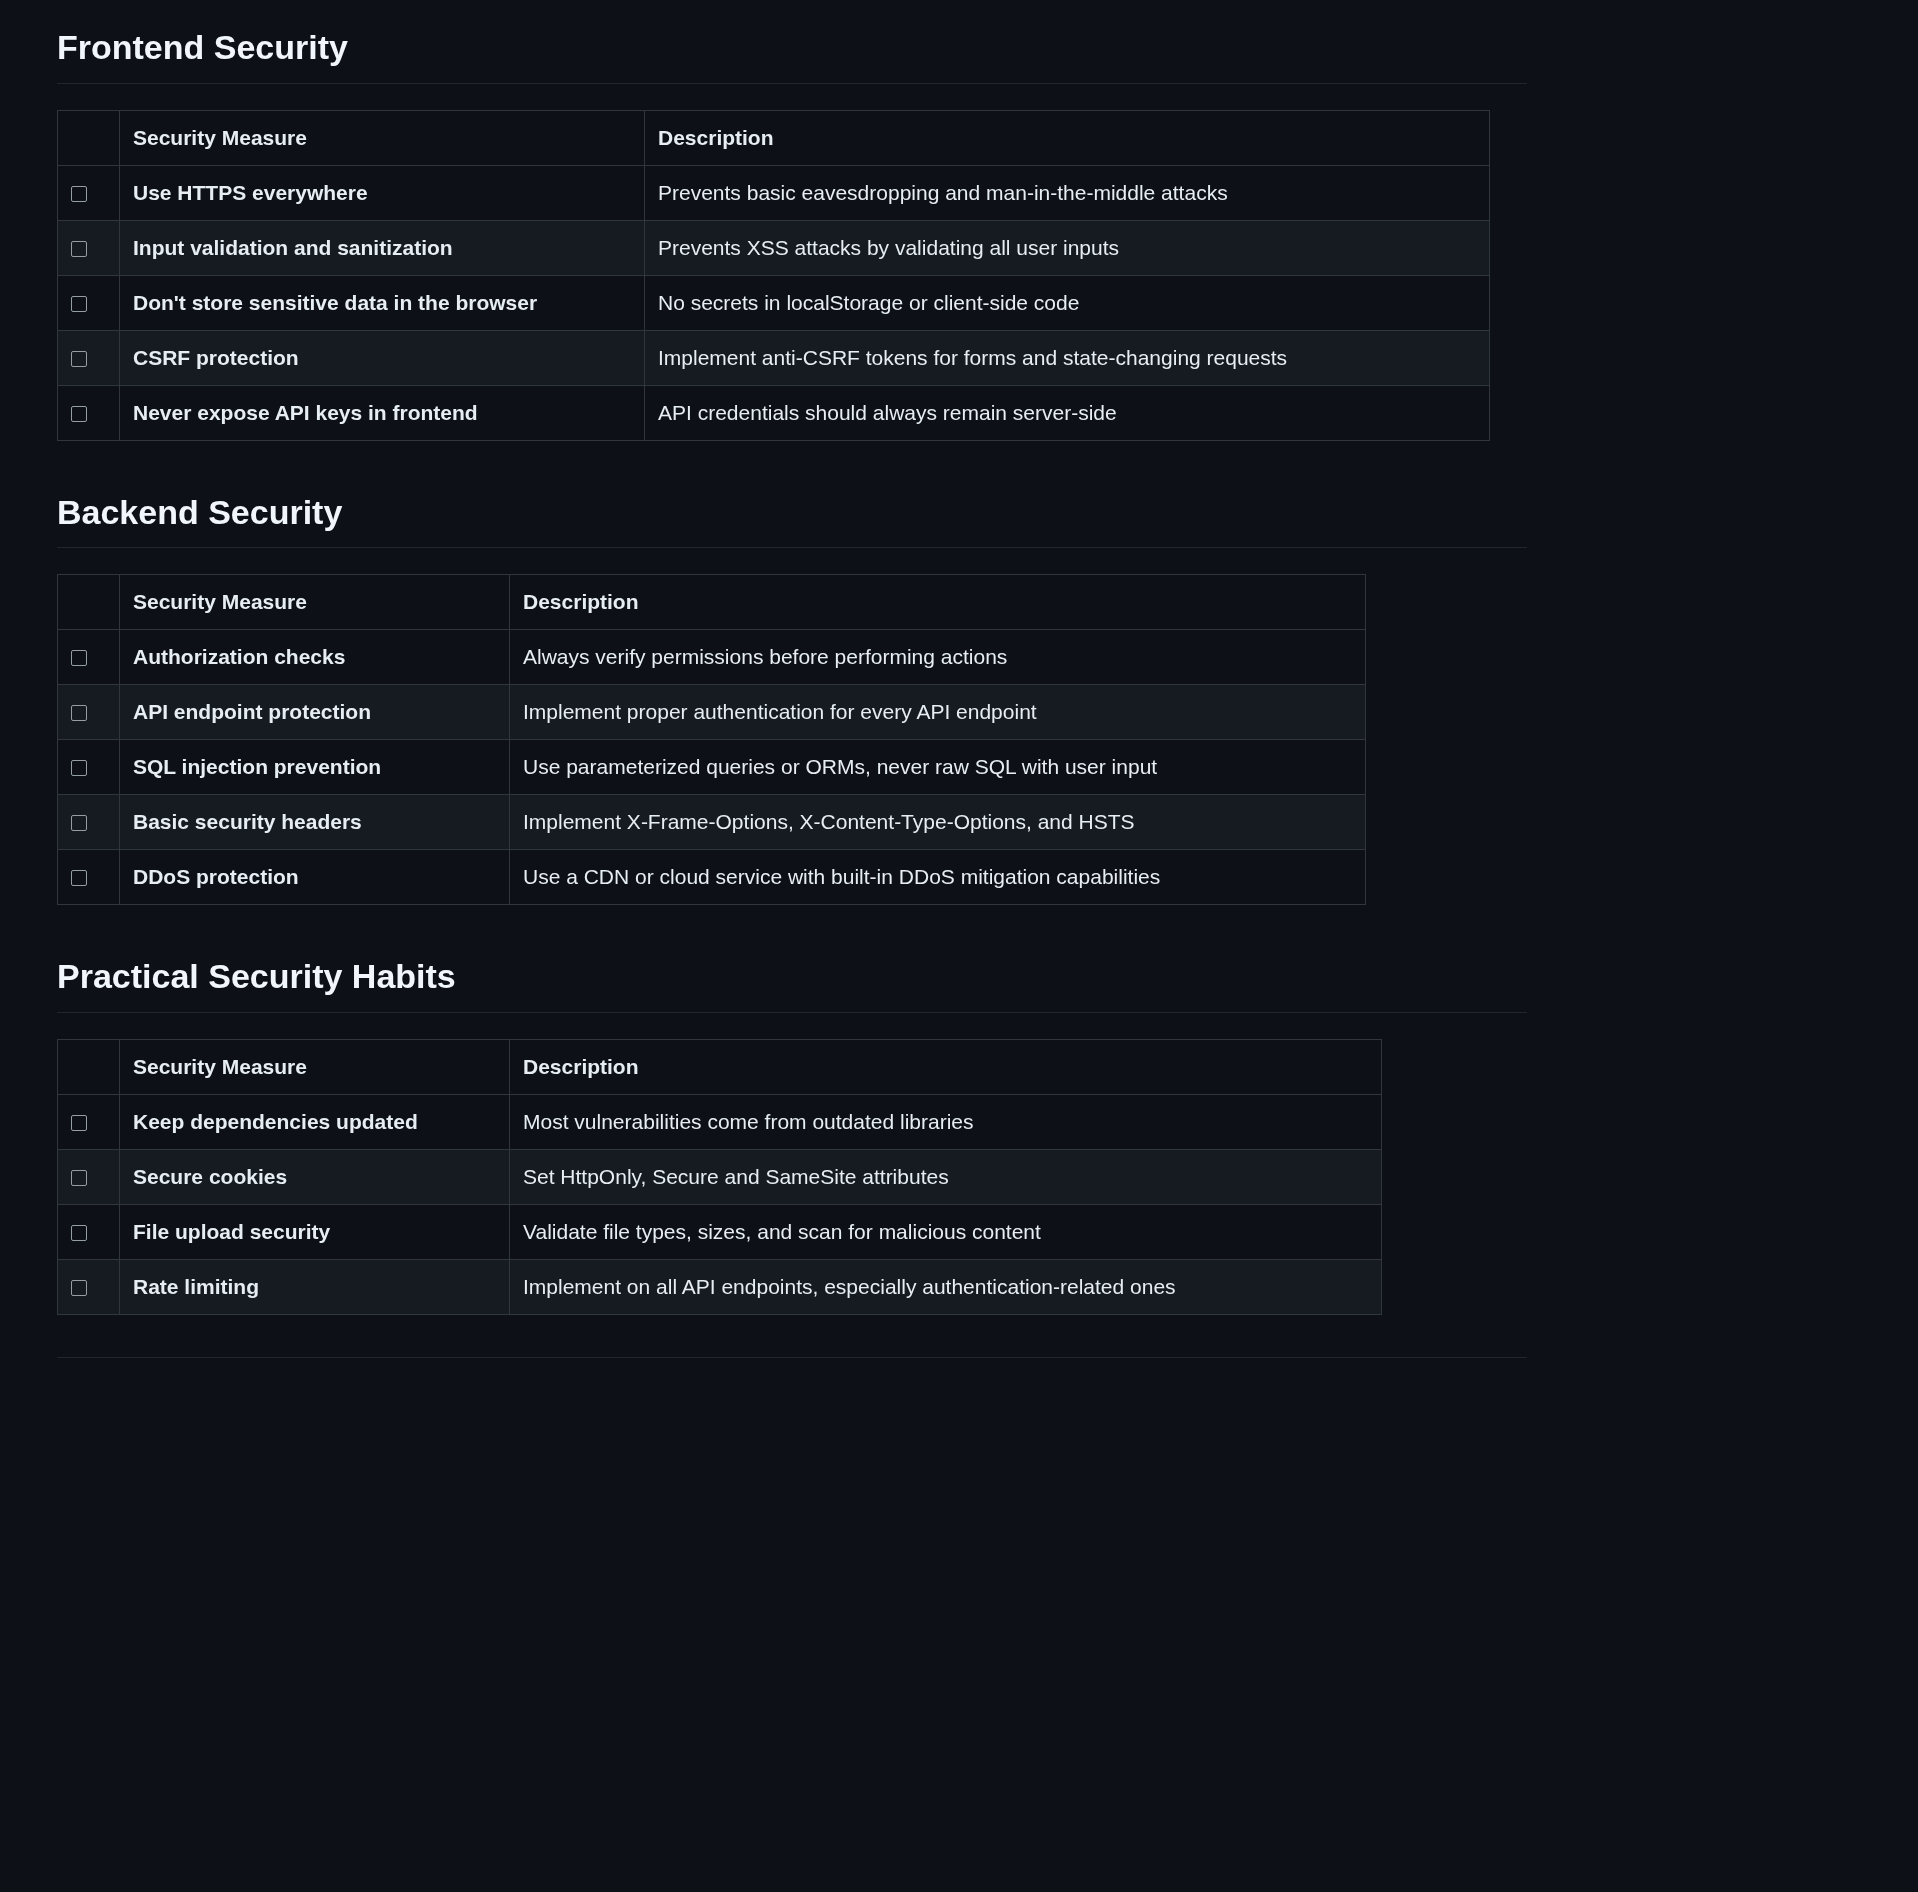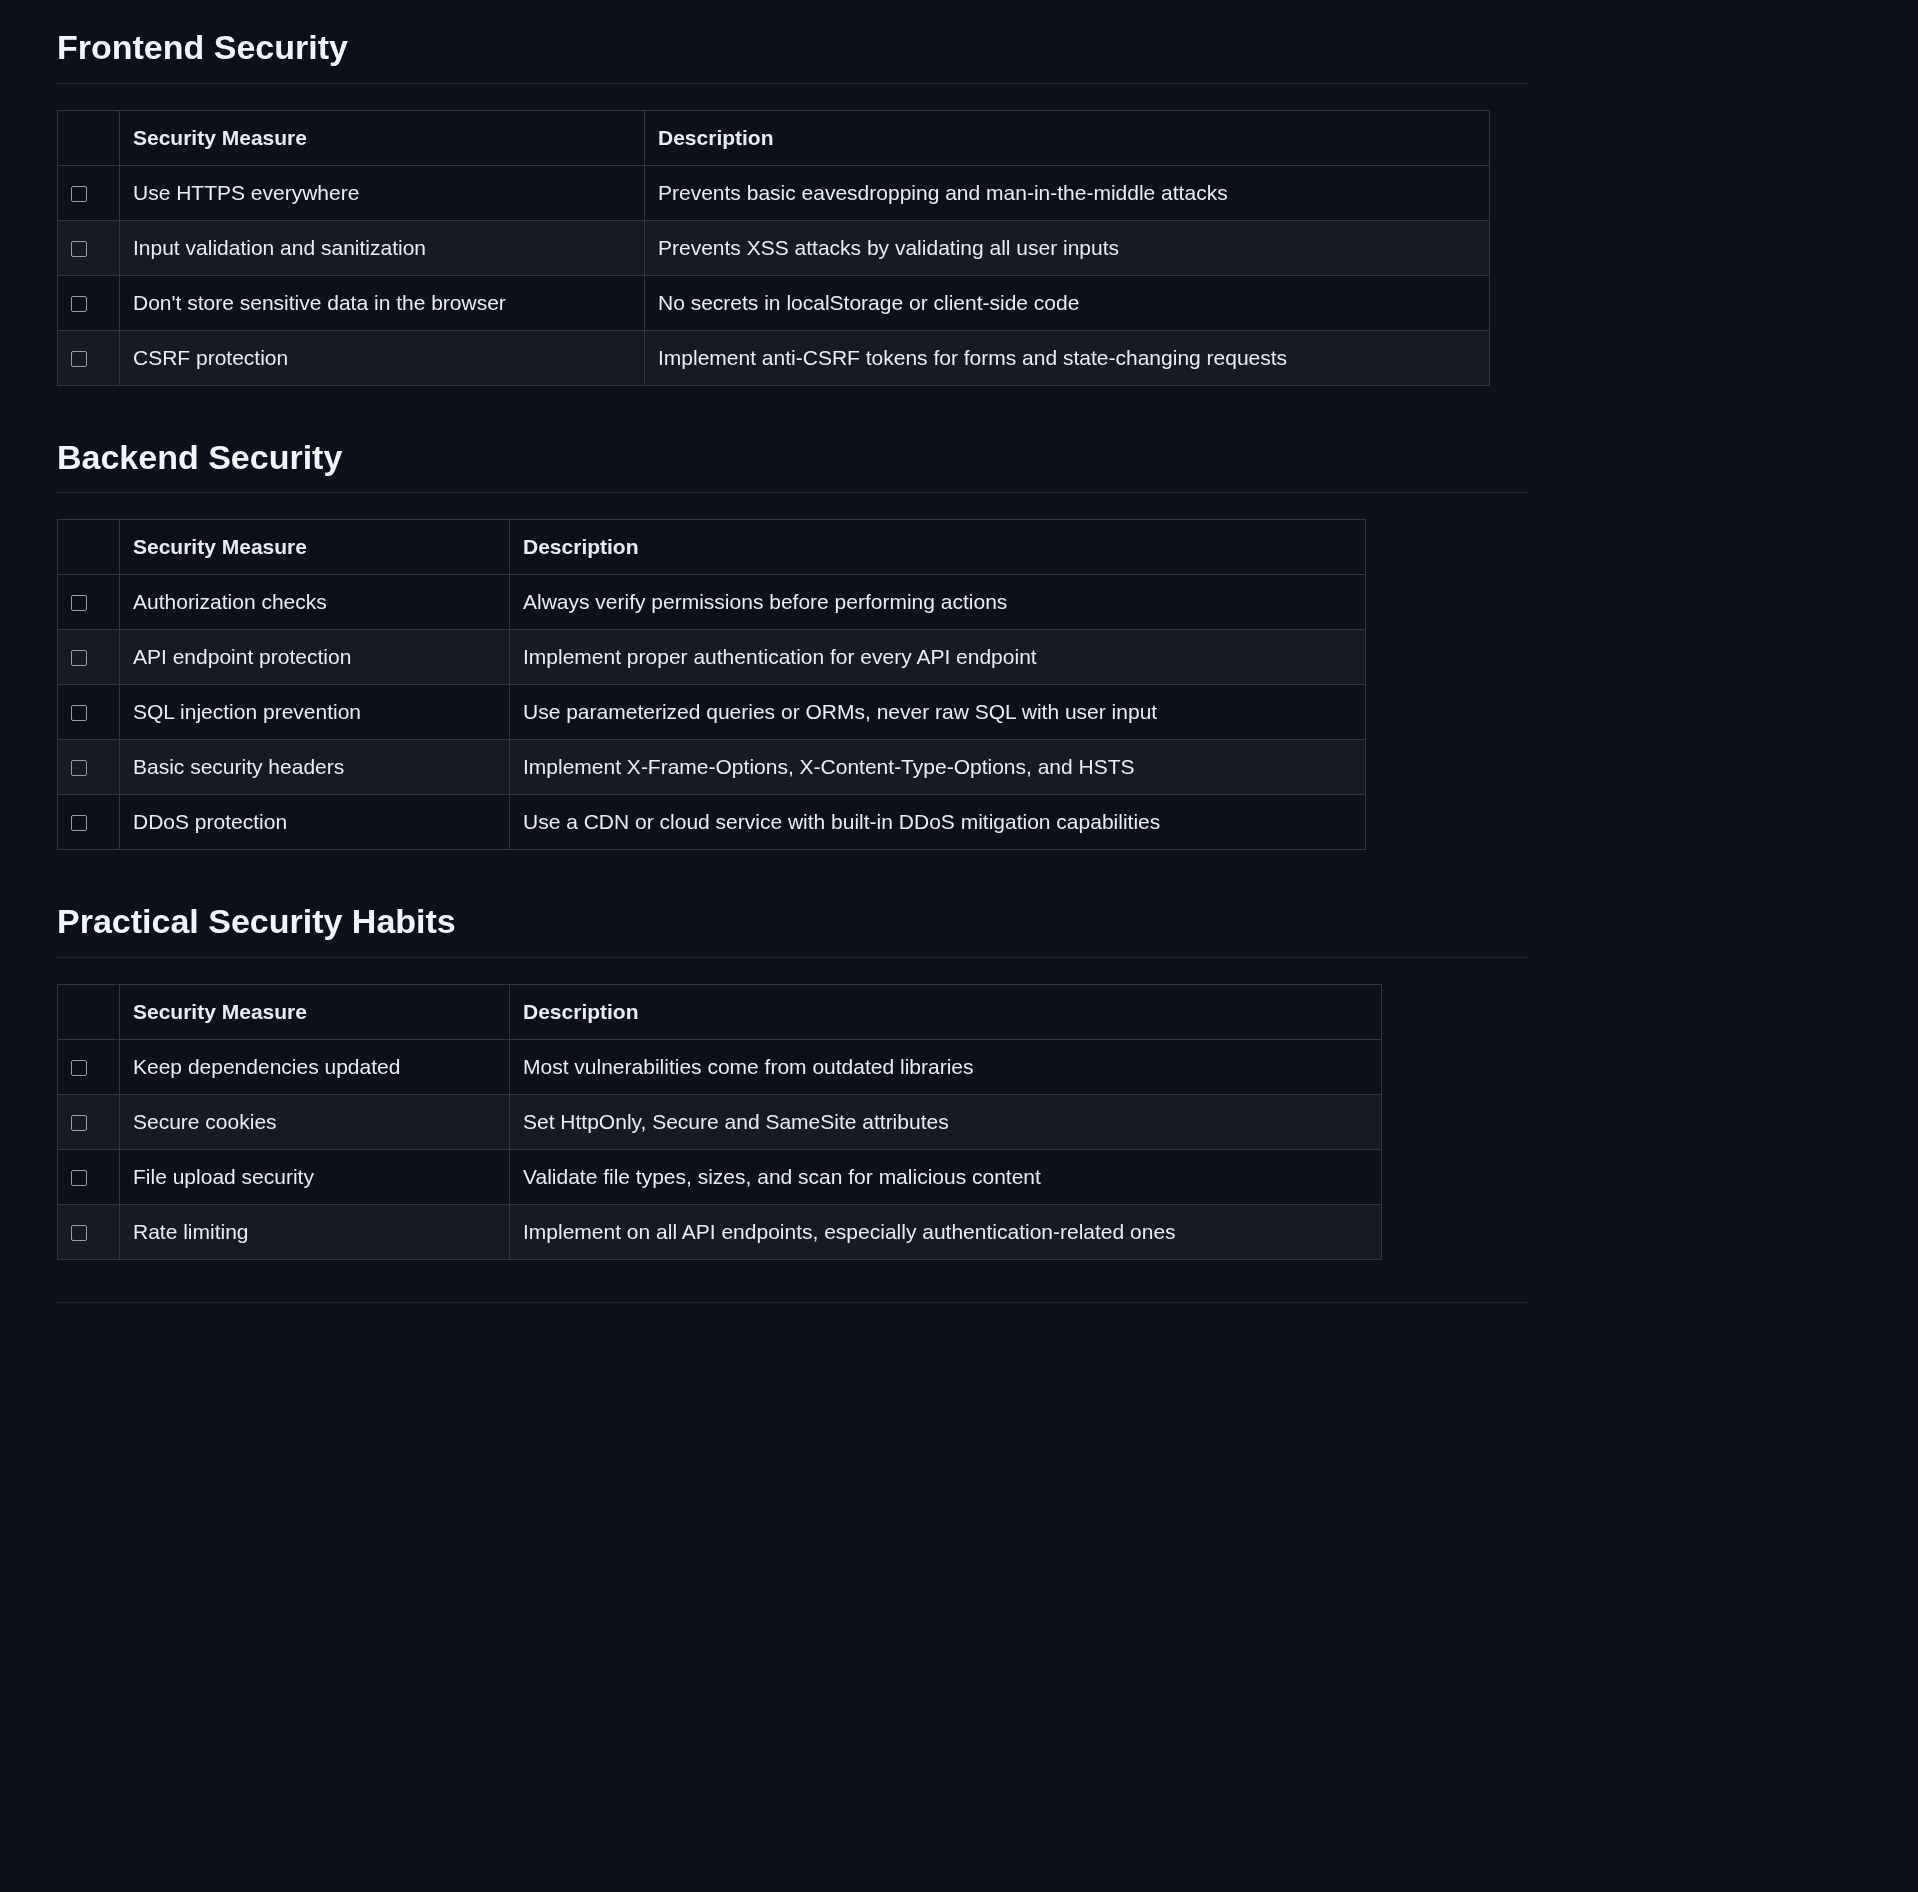--- a/index.html
+++ b/index.html
@@ -50,7 +50,7 @@
   table.sec-table tbody tr:nth-child(even) {
     background: #161b22;
   }
-  td.measure-cell { padding-left: 27px; }
+  td.measure-cell { padding-left: 27px; font-weight: bold; }
   td.desc-cell { padding-left: 21px; }
   td.cb-cell {
     text-align: center;

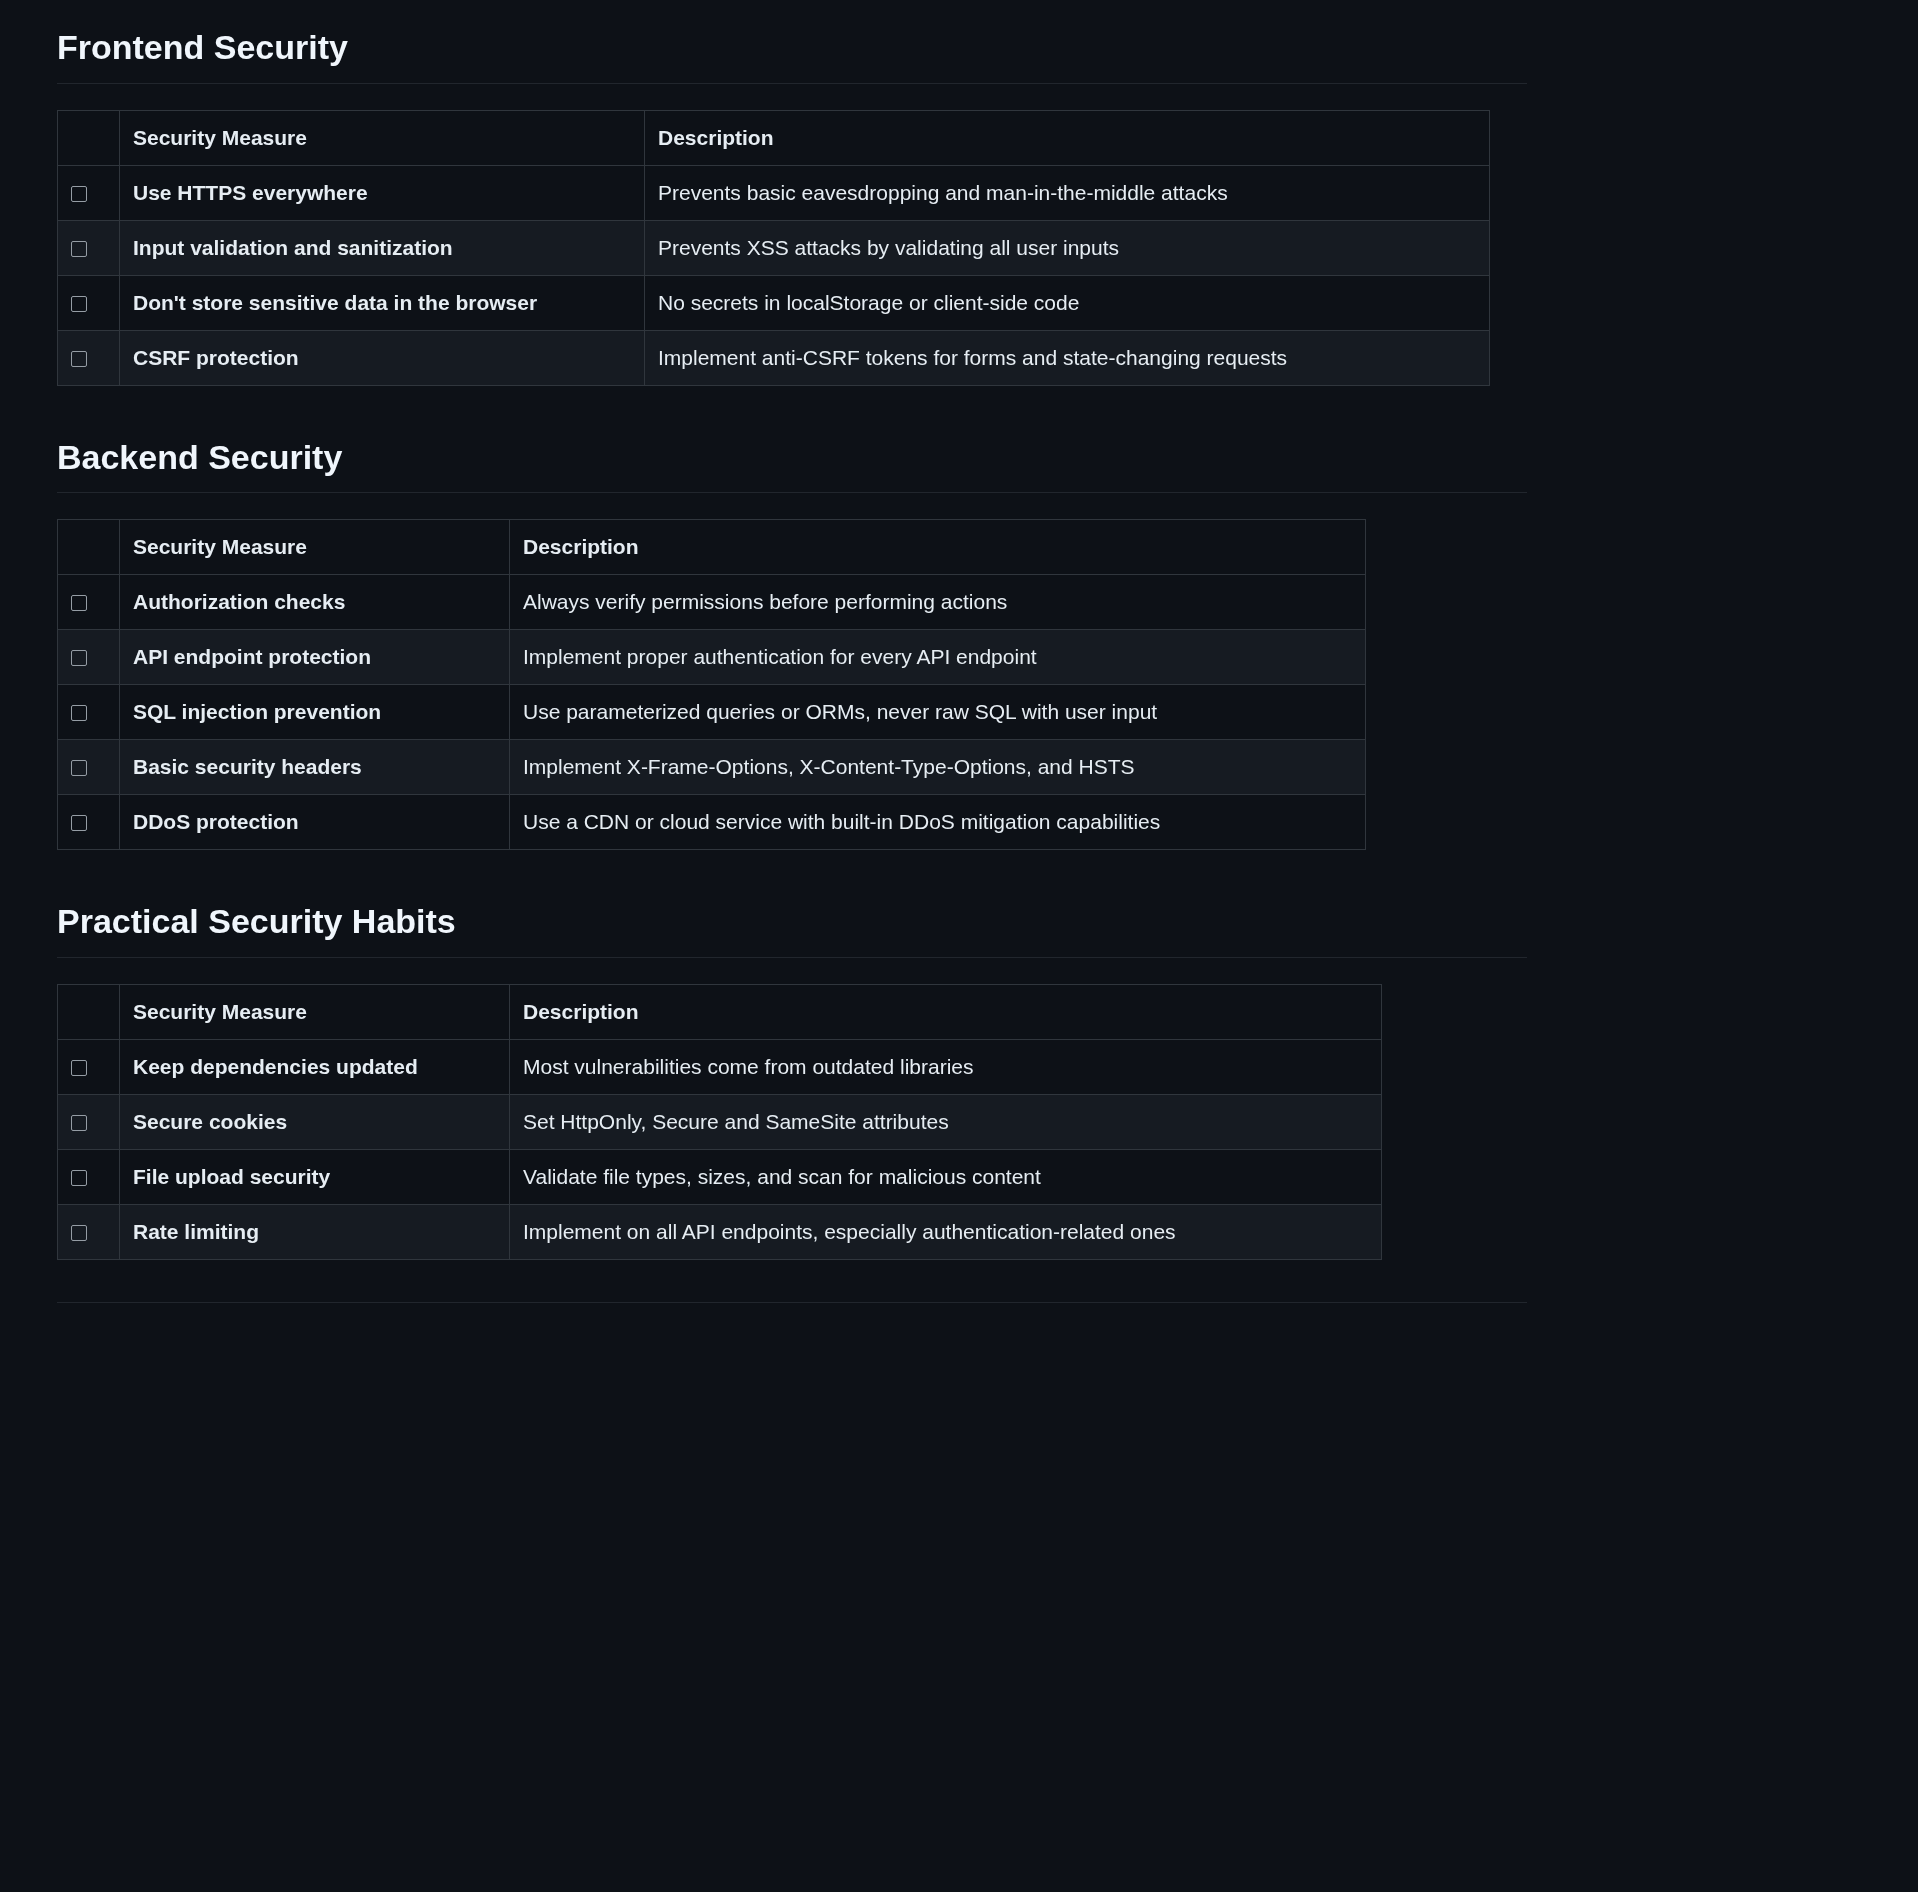--- a/index.html
+++ b/index.html
@@ -129,6 +129,11 @@
           <td class="measure-cell">CSRF protection</td>
           <td class="desc-cell">Implement anti-CSRF tokens for forms and state-changing requests</td>
         </tr>
+        <tr>
+          <td class="cb-cell"><span class="checkbox"></span></td>
+          <td class="measure-cell">Never expose API keys in frontend</td>
+          <td class="desc-cell">API credentials should always remain server-side</td>
+        </tr>
       </tbody>
     </table>
   </div>

